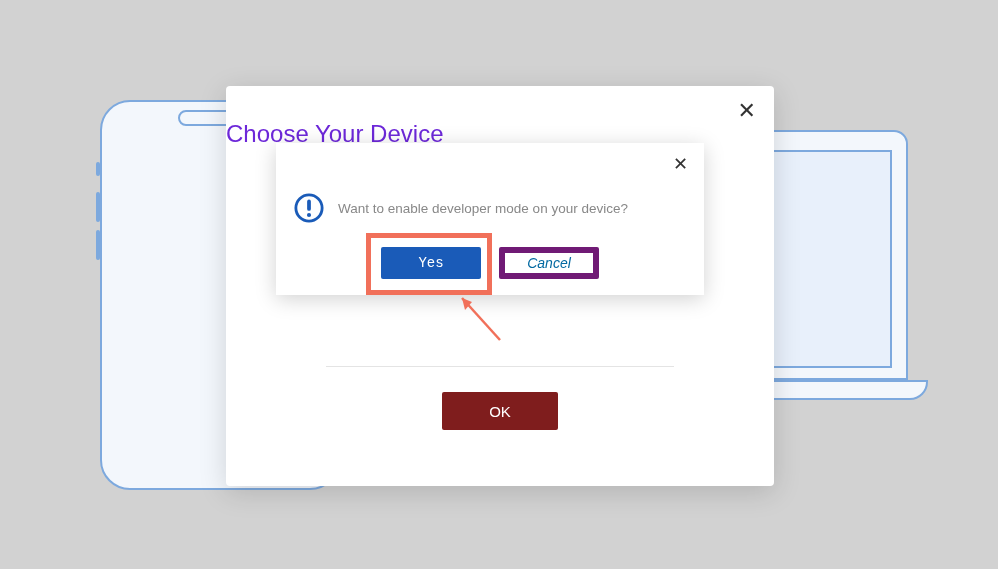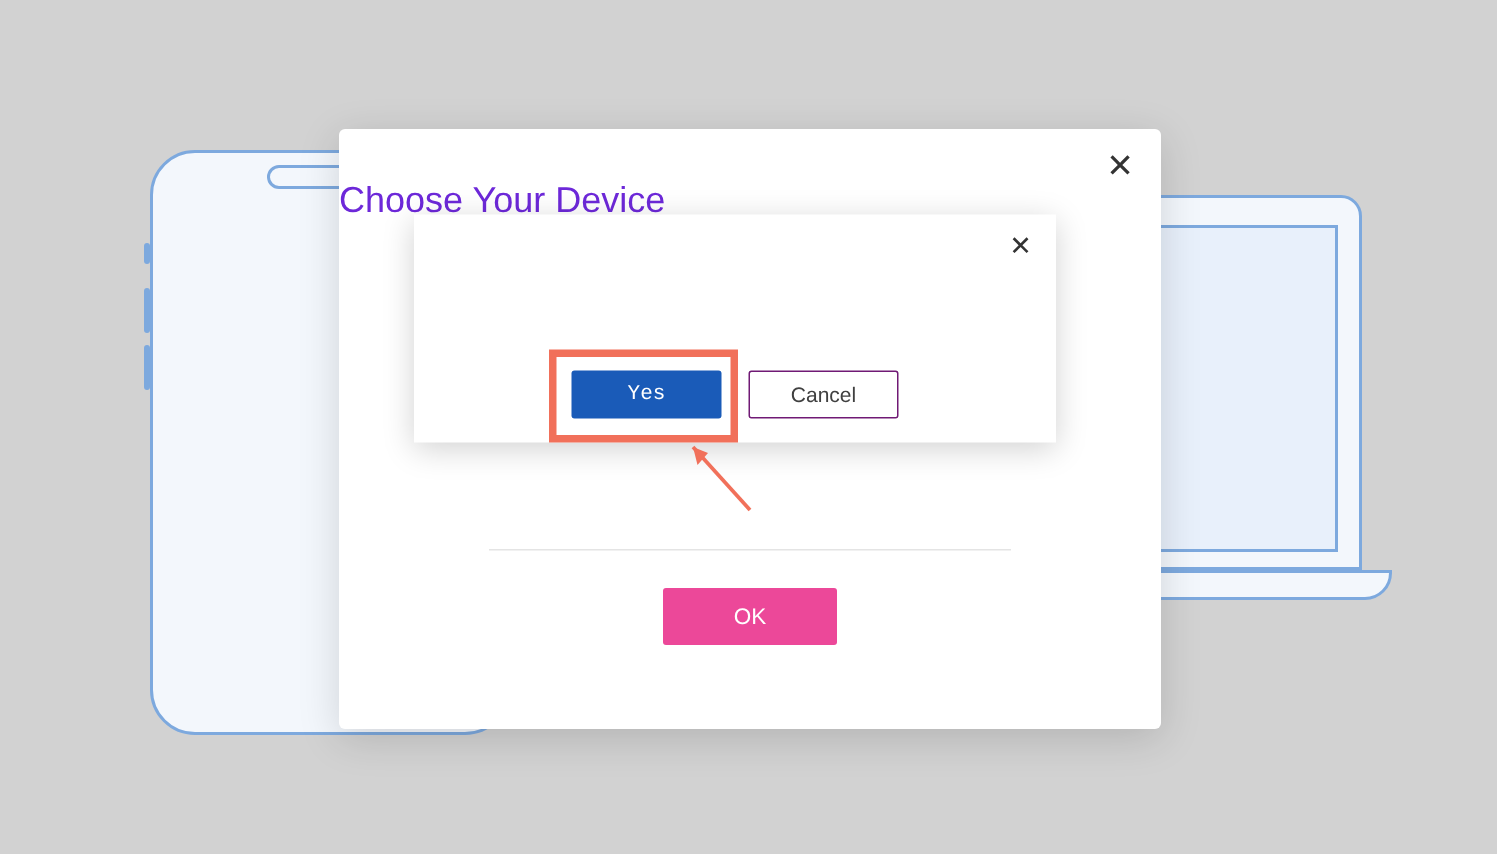--- a/index.html
+++ b/index.html
@@ -228,6 +228,14 @@
 
 <div class="confirm-dialog">
   <button class="close-x">✕</button>
+  <div class="confirm-body">
+    <svg class="exclaim-icon" viewBox="0 0 32 32">
+      <circle cx="16" cy="16" r="14" fill="none" stroke="#1a5bb8" stroke-width="3"></circle>
+      <rect x="14" y="7" width="4" height="12" rx="2" fill="#1a5bb8"></rect>
+      <circle cx="16" cy="23.5" r="2.2" fill="#1a5bb8"></circle>
+    </svg>
+    <span class="confirm-text">Want to enable developer mode on your device?</span>
+  </div>
   <div class="confirm-actions">
     <button class="btn-yes">Yes</button>
     <button class="btn-cancel">Cancel</button>

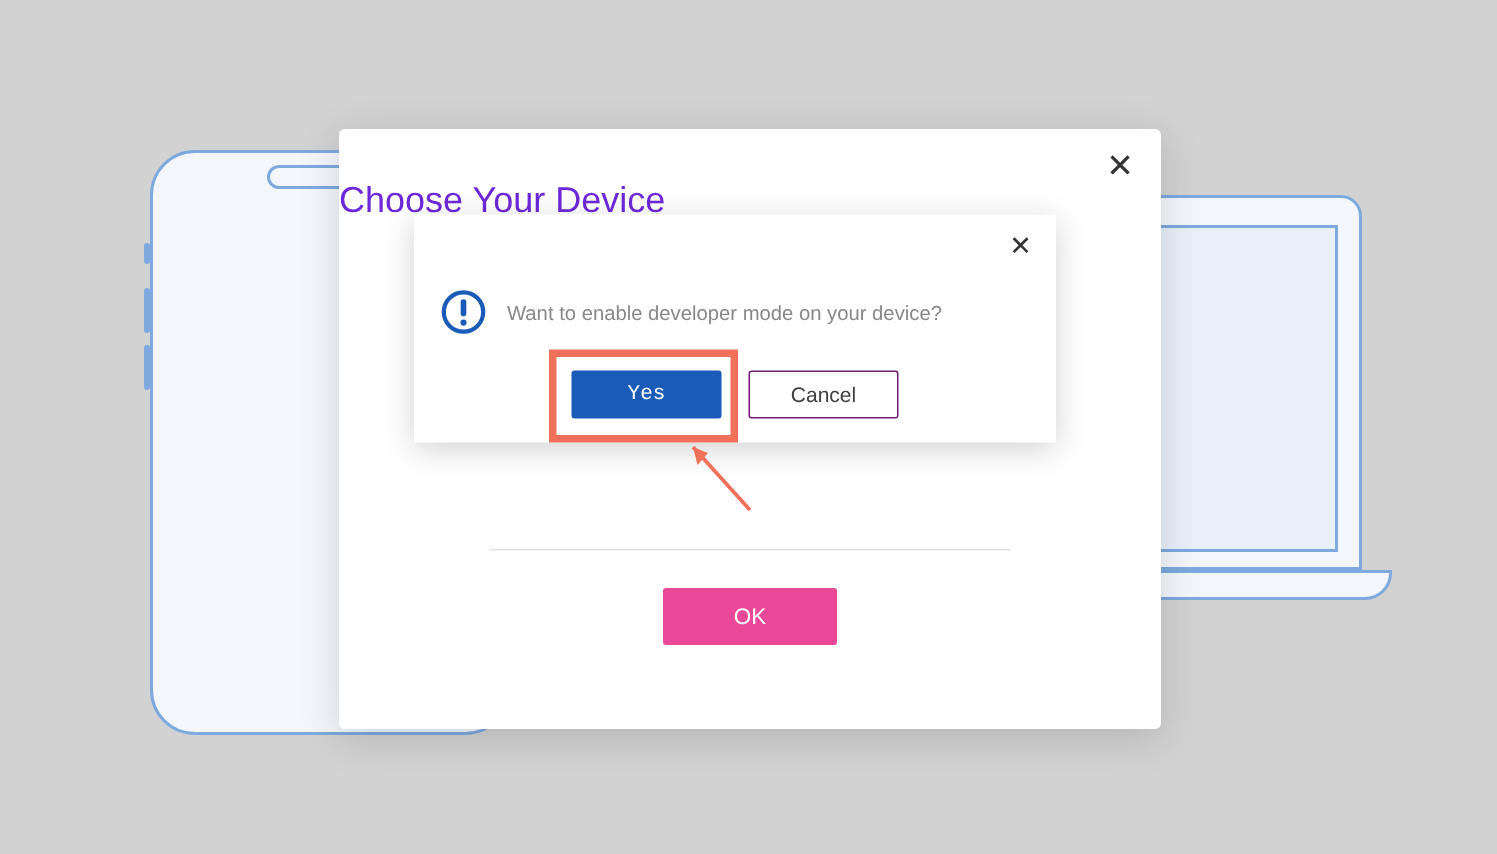--- a/index.html
+++ b/index.html
@@ -182,11 +182,12 @@
       width: 100px;
       height: 32px;
       background: #fff;
-      color: #404040;
-      border: 1px solid #701a75;
+      color: #0369a1;
+      border: 6px solid #701a75;
       font-size: 14px;
       border-radius: 2px;
       cursor: pointer;
+      font-style: italic;
     }
     .highlight-box {
       position: absolute;

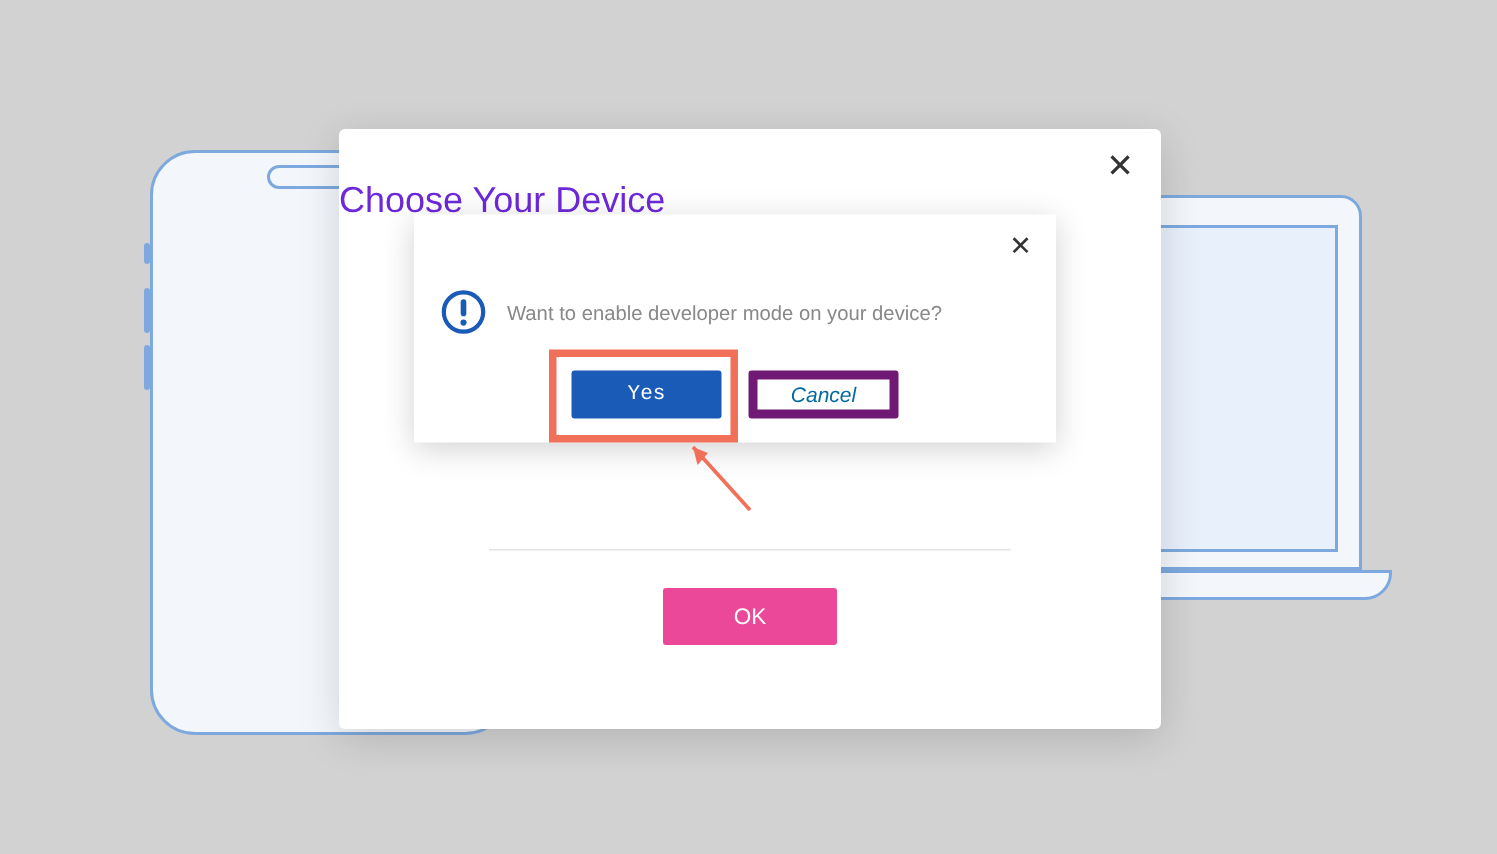--- a/index.html
+++ b/index.html
@@ -116,7 +116,7 @@
       top: 306px;
       width: 116px;
       height: 38px;
-      background: #ec4899;
+      background: #7f1d1d;
       color: #fff;
       border: none;
       font-size: 15px;

